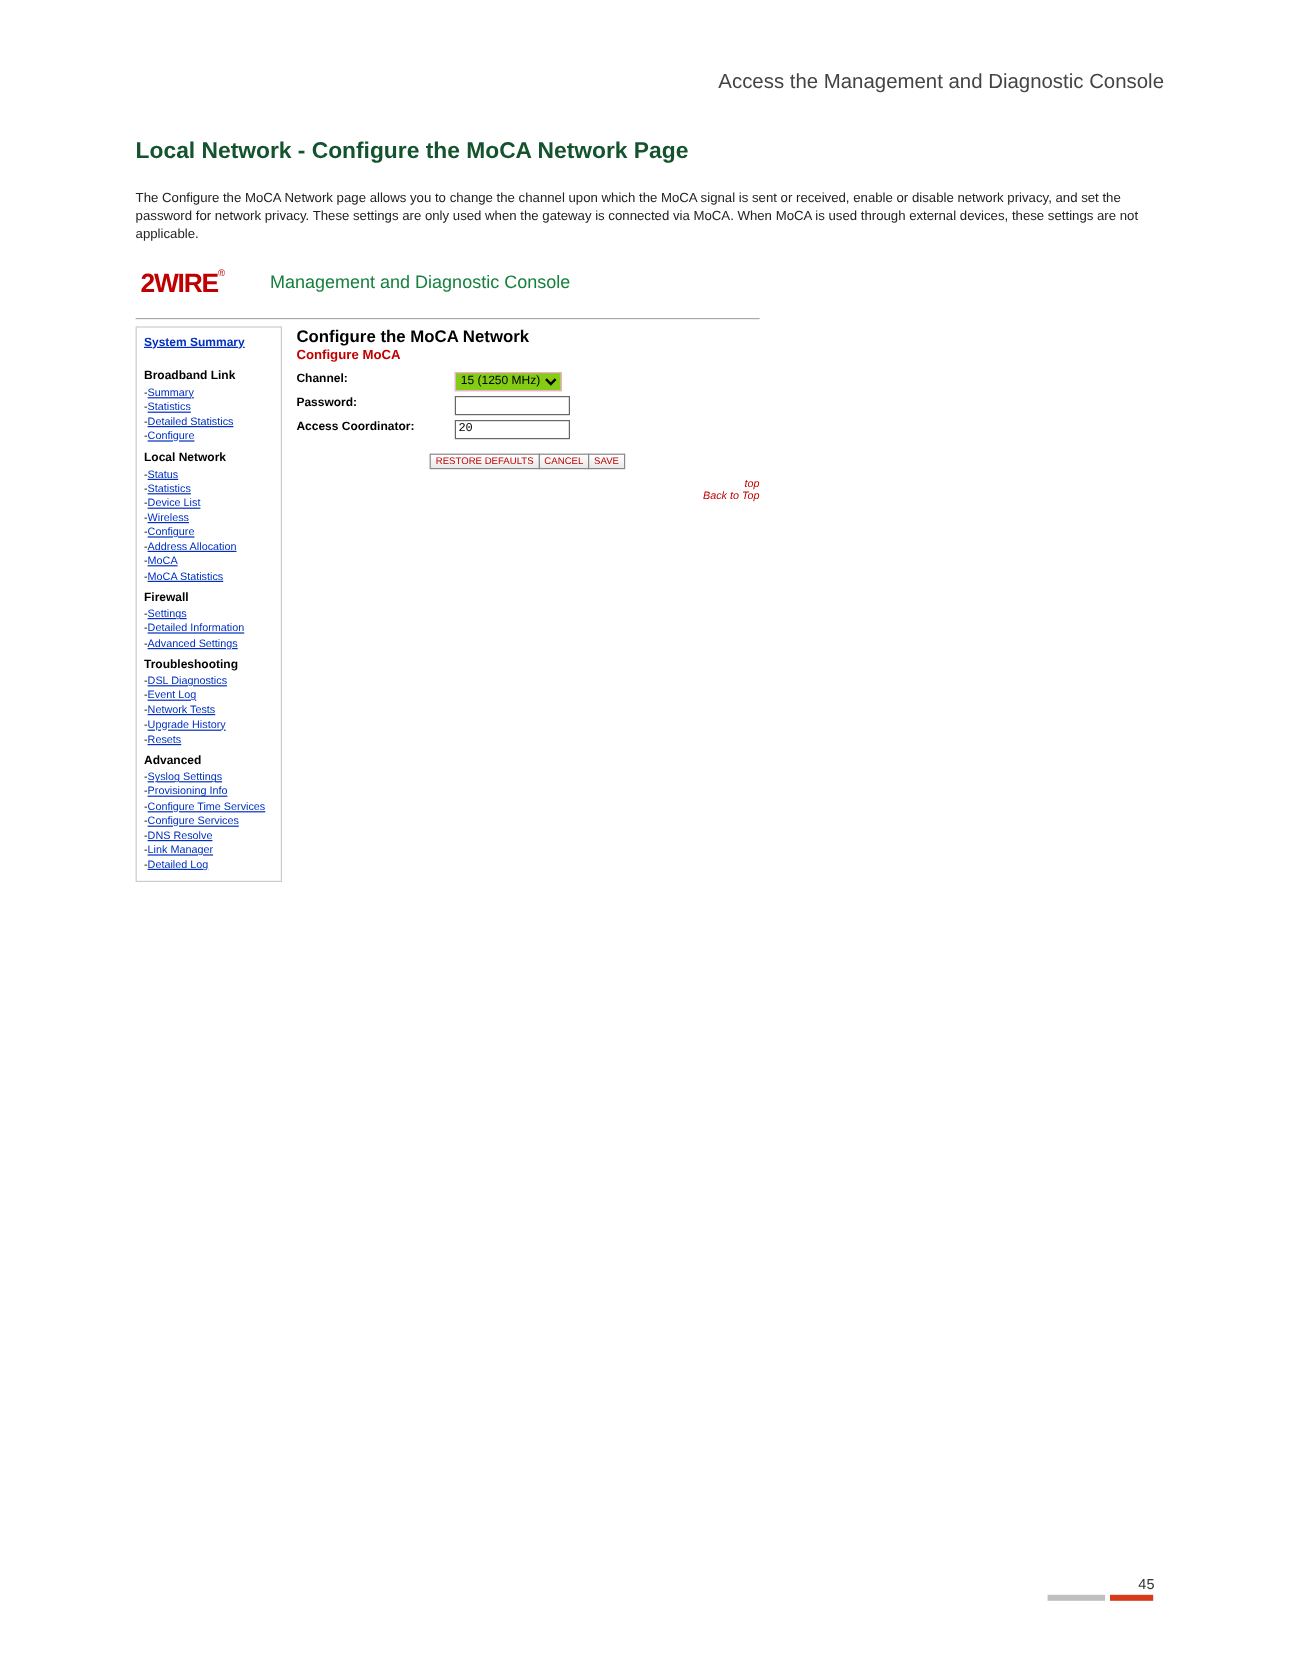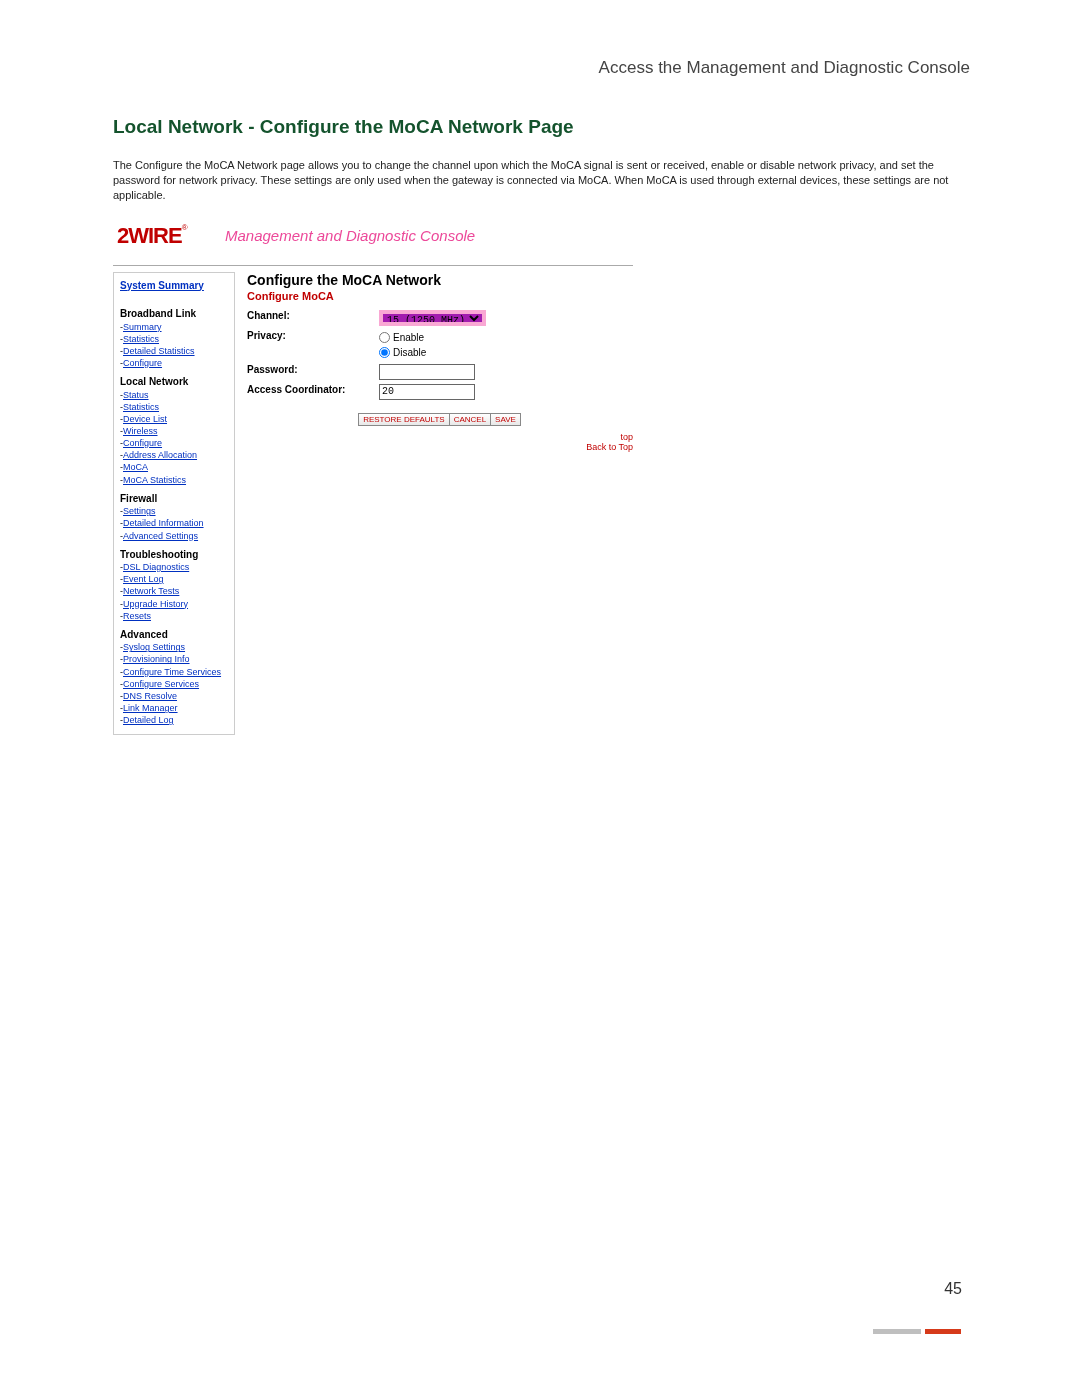--- a/index.html
+++ b/index.html
@@ -65,8 +65,7 @@
   }
   .console-title {
     font-size: 15px;
-    color: #ec4899;
-    font-style: italic;
+    color: #15803d;
   }
   .console-body {
     display: flex;

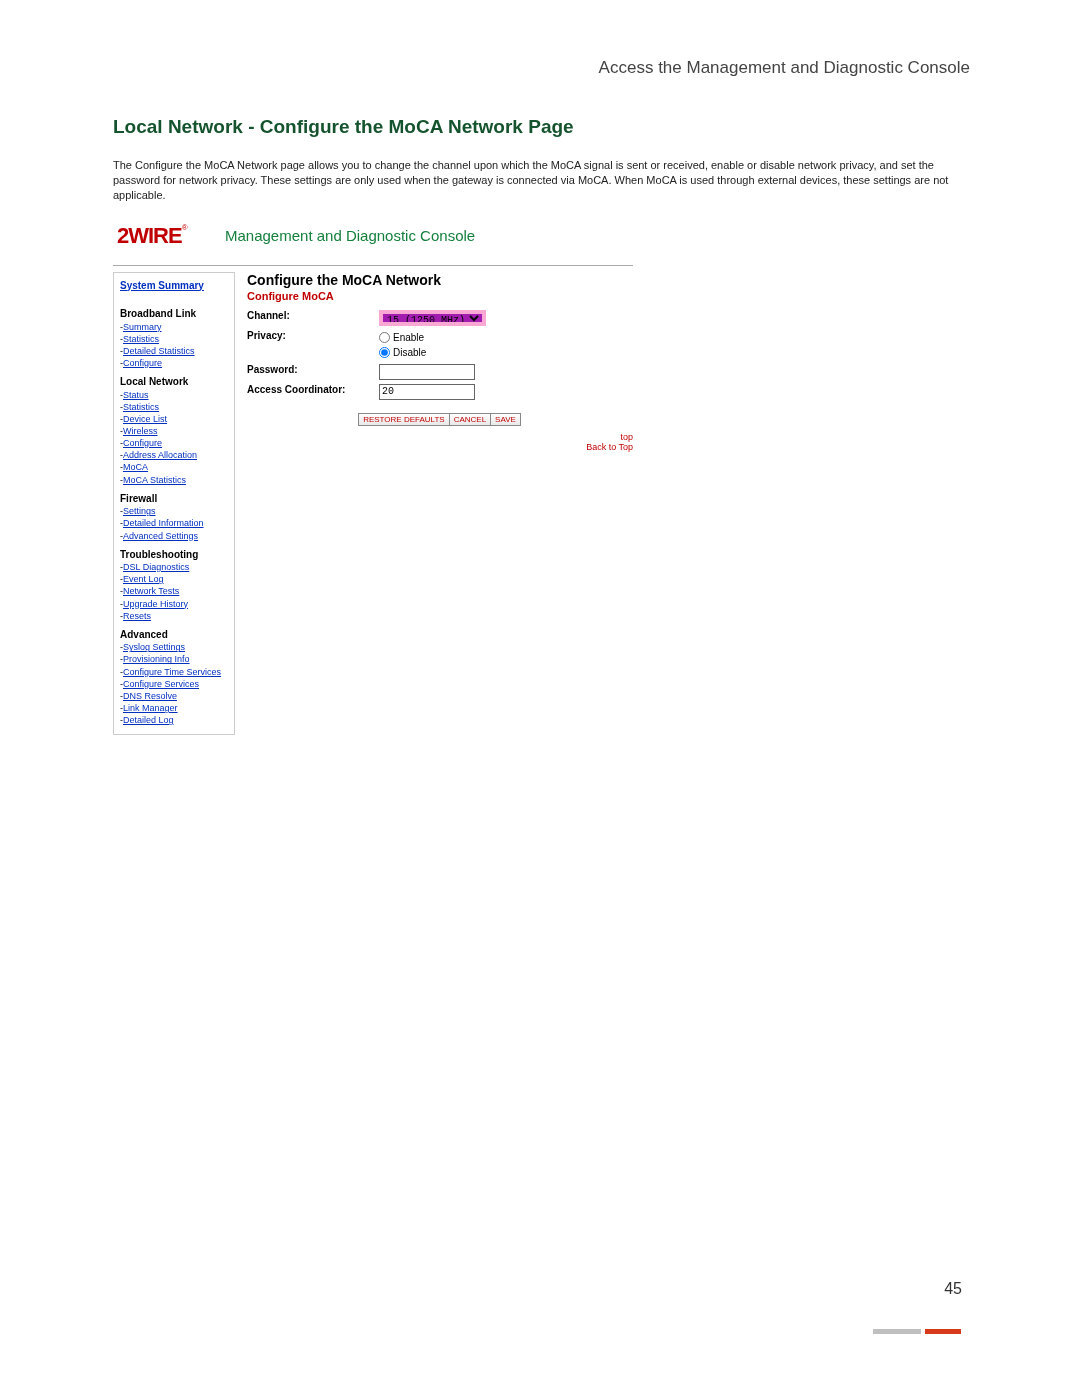--- a/index.html
+++ b/index.html
@@ -140,10 +140,10 @@
     color: #000;
   }
   .form-field select {
-    font-family: Liberation Mono, monospace;
-    font-size: 10px;
-    border: 4px solid #f9a8d4;
-    background: #a21caf;
+    font-family: Liberation Sans, sans-serif;
+    font-size: 10px;
+    border: 1px solid #f9a8d4;
+    background: #84cc16;
     height: 16px;
   }
   .form-field input[type="text"],

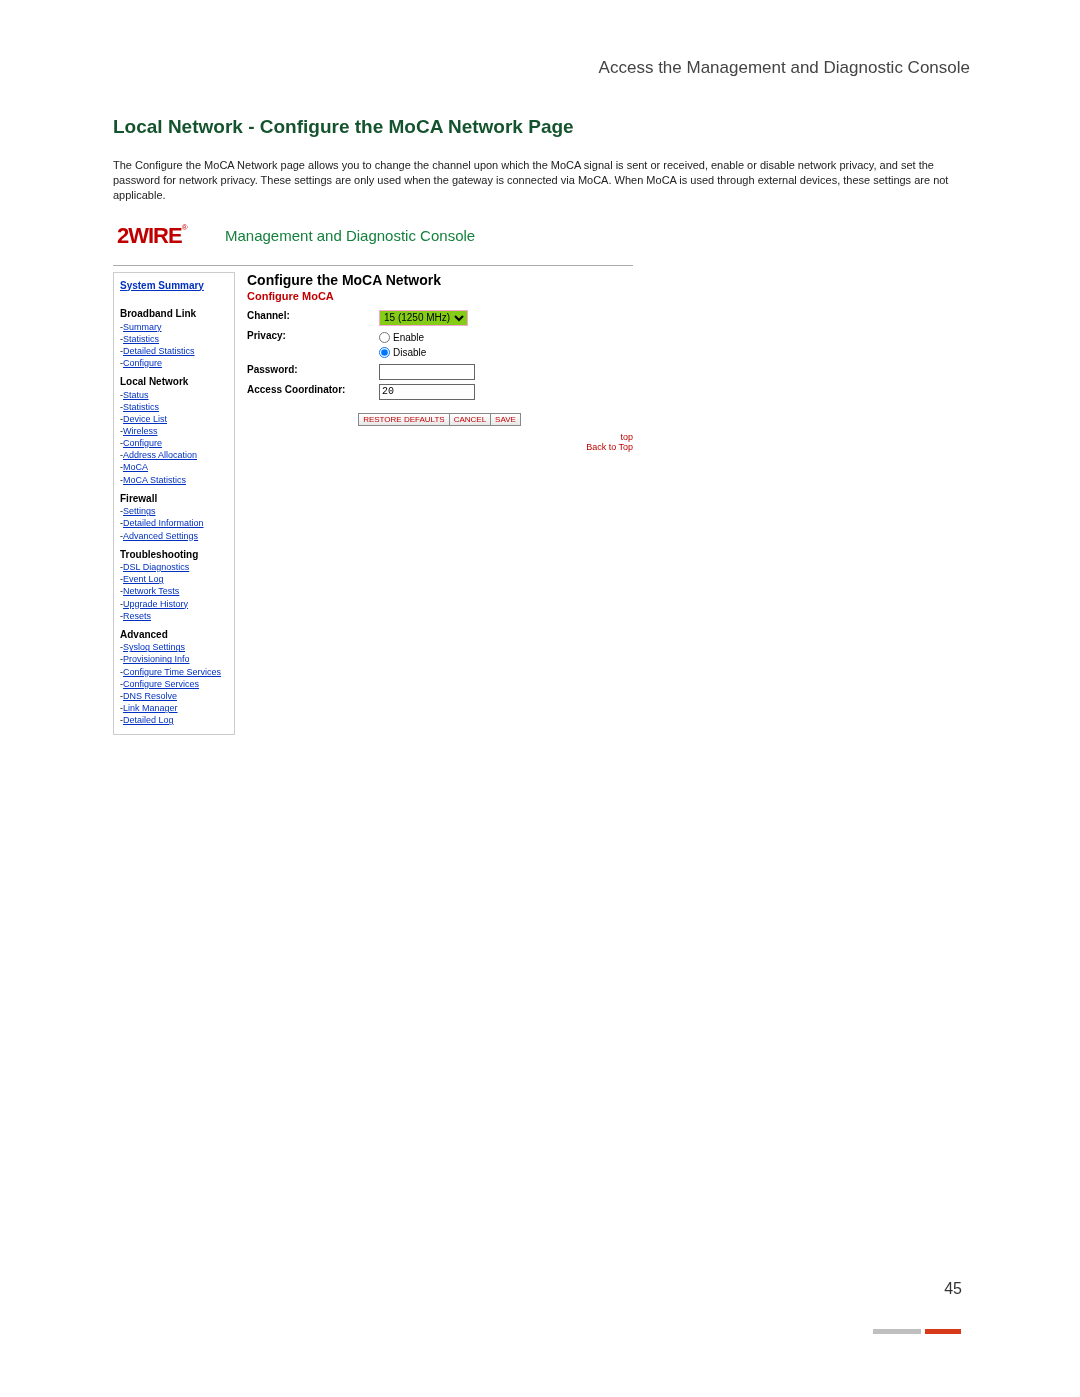--- a/index.html
+++ b/index.html
@@ -295,19 +295,6 @@
           </div>
         </div>
 
-        <div class="form-row">
-          <div class="form-label">Privacy:</div>
-          <div class="form-field radio-group">
-            <label>
-              <input type="radio" name="priv" style="">
-              <span>Enable</span>
-            </label>
-            <label>
-              <input type="radio" name="priv" checked="" style="">
-              <span>Disable</span>
-            </label>
-          </div>
-        </div>
 
         <div class="form-row">
           <div class="form-label">Password:</div>

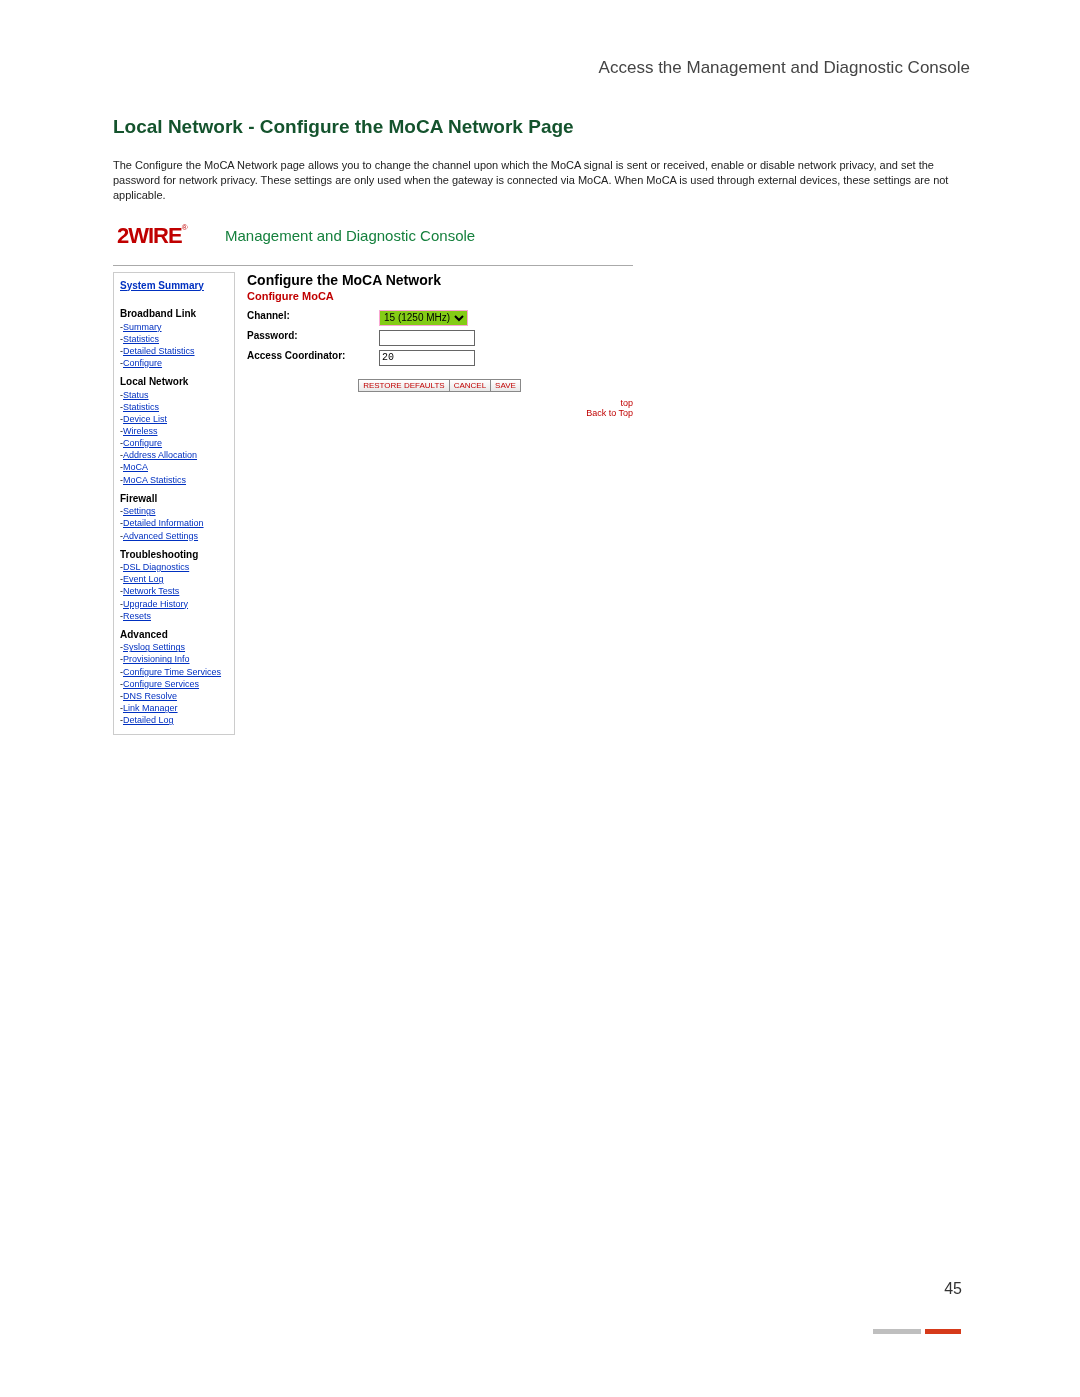--- a/index.html
+++ b/index.html
@@ -188,6 +188,7 @@
     text-align: right;
     font-size: 9px;
     margin-top: 6px;
+    font-style: italic;
   }
   .footer-links .l1 { color: #c00000; }
   .footer-links .l2 { color: #c00000; display:block; }

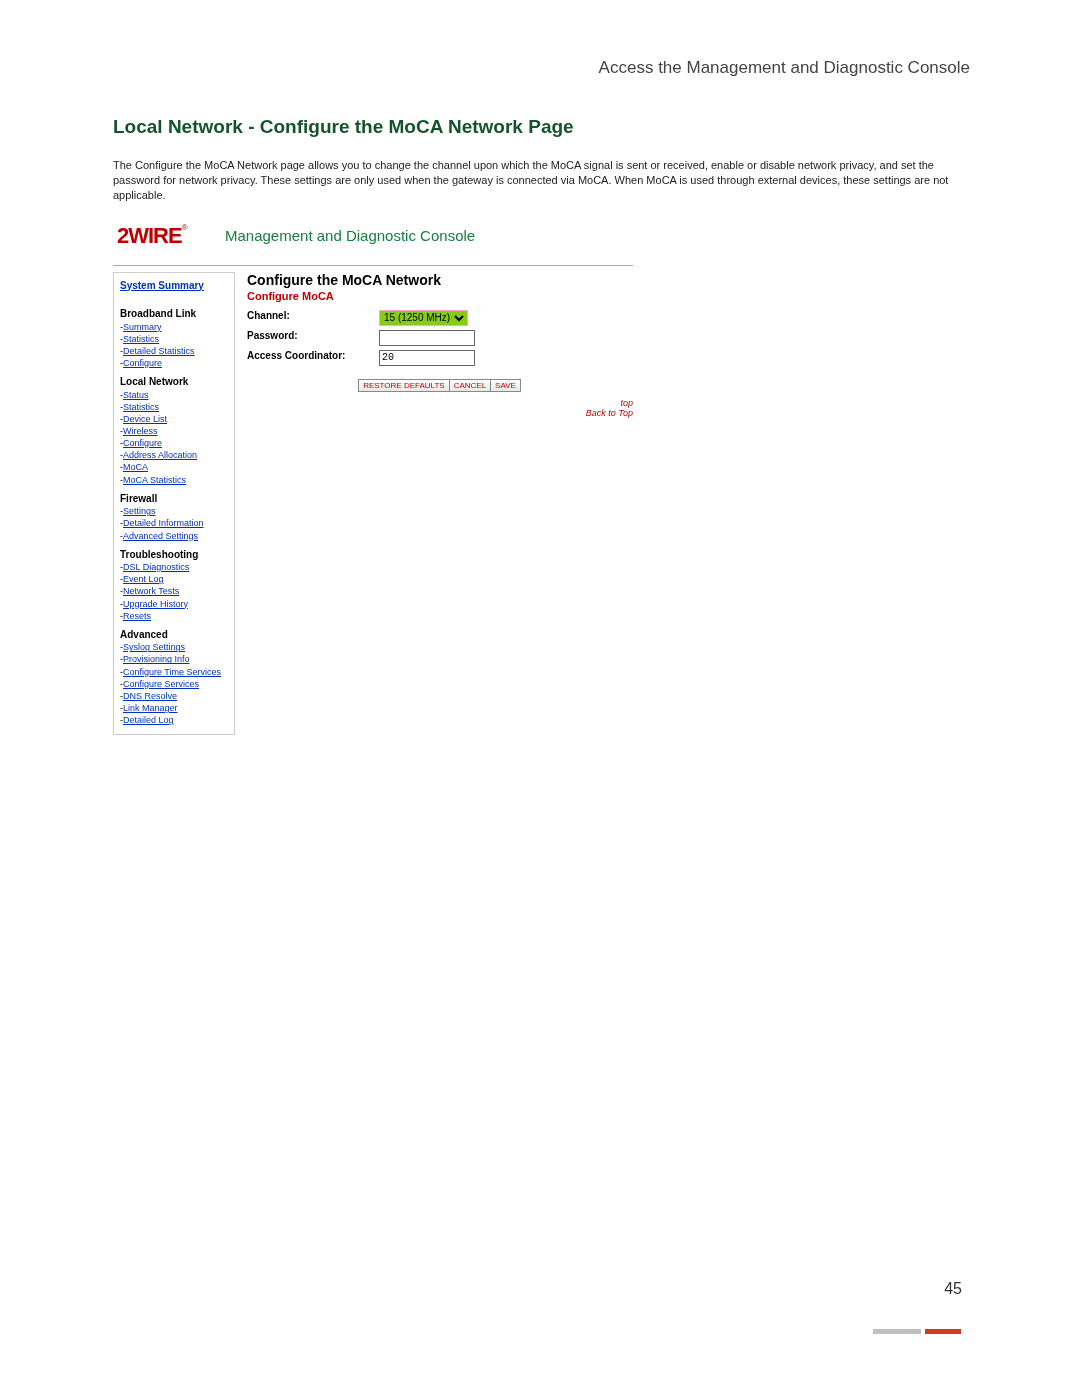--- a/index.html
+++ b/index.html
@@ -196,8 +196,8 @@
   .page-number {
     position: absolute;
     right: 118px;
-    top: 1280px;
-    font-size: 16px;
+    top: 1313px;
+    font-size: 12px;
     color: #333;
   }
   .footer-bar {

